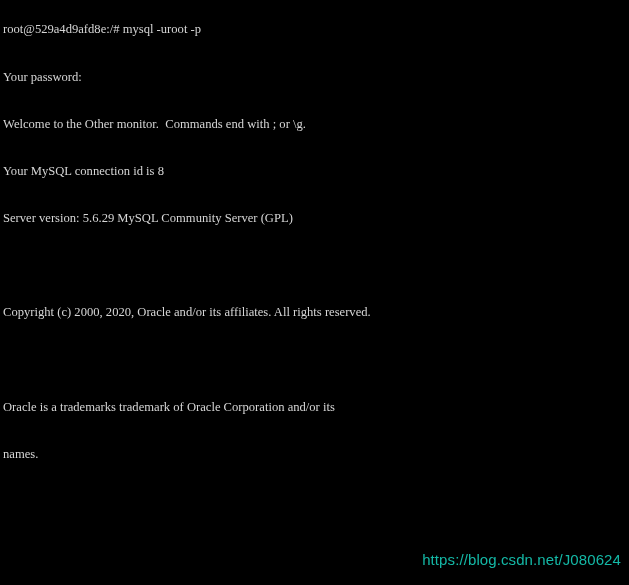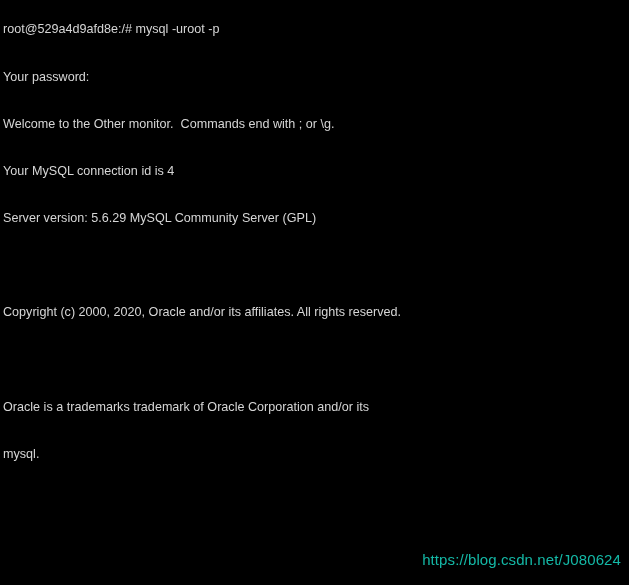--- a/index.html
+++ b/index.html
@@ -41,7 +41,7 @@
     display: block;
     height: 15.72px;
     white-space: pre;
-    font-family: Liberation Sans, sans-serif;
+    font-family: Liberation Serif, serif;
     color: #d6d6d6;
   }
   .line.blank {

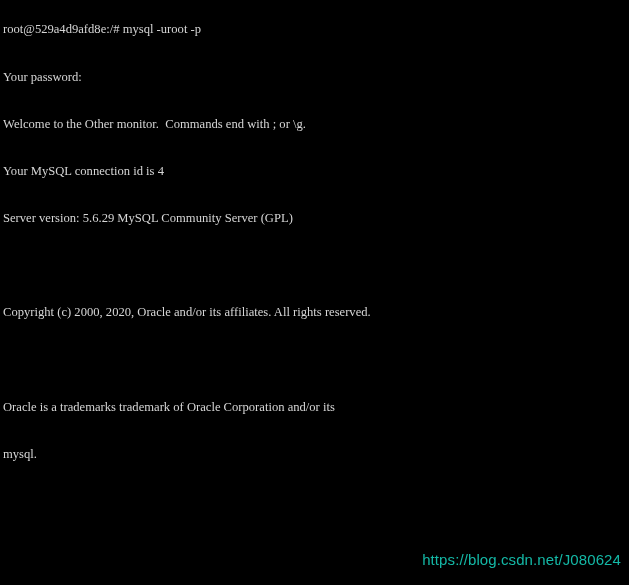--- a/index.html
+++ b/index.html
@@ -67,7 +67,7 @@
     <span class="line">root@529a4d9afd8e:/# mysql -uroot -p</span>
     <span class="line">Your password:</span>
     <span class="line">Welcome to the Other monitor.  Commands end with ; or \g.</span>
-    <span class="line">Your MySQL connection id is 4</span>
+    <span class="line">Your MySQL connection id is 8</span>
     <span class="line">Server version: 5.6.29 MySQL Community Server (GPL)</span>
     <span class="line blank"></span>
     <span class="line">Copyright (c) 2000, 2020, Oracle and/or its affiliates. All rights reserved.</span>

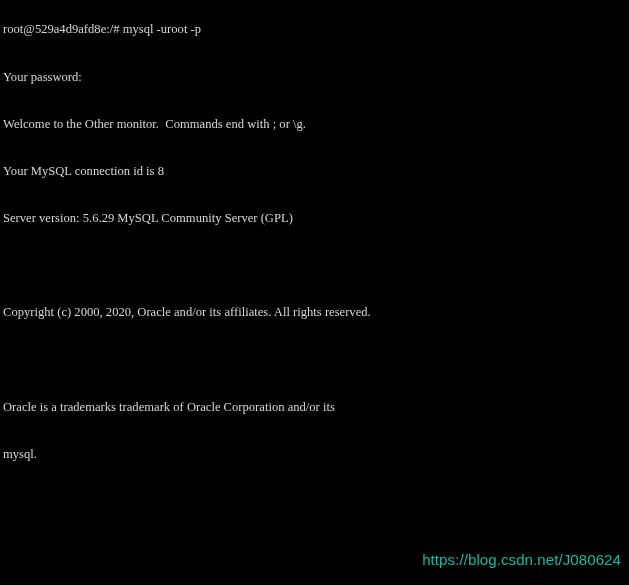--- a/index.html
+++ b/index.html
@@ -73,7 +73,7 @@
     <span class="line">Copyright (c) 2000, 2020, Oracle and/or its affiliates. All rights reserved.</span>
     <span class="line blank"></span>
     <span class="line">Oracle is a trademarks trademark of Oracle Corporation and/or its</span>
-    <span class="line">mysql.</span>
+    <span class="line">names.</span>
     <span class="line blank"></span>
     
     

